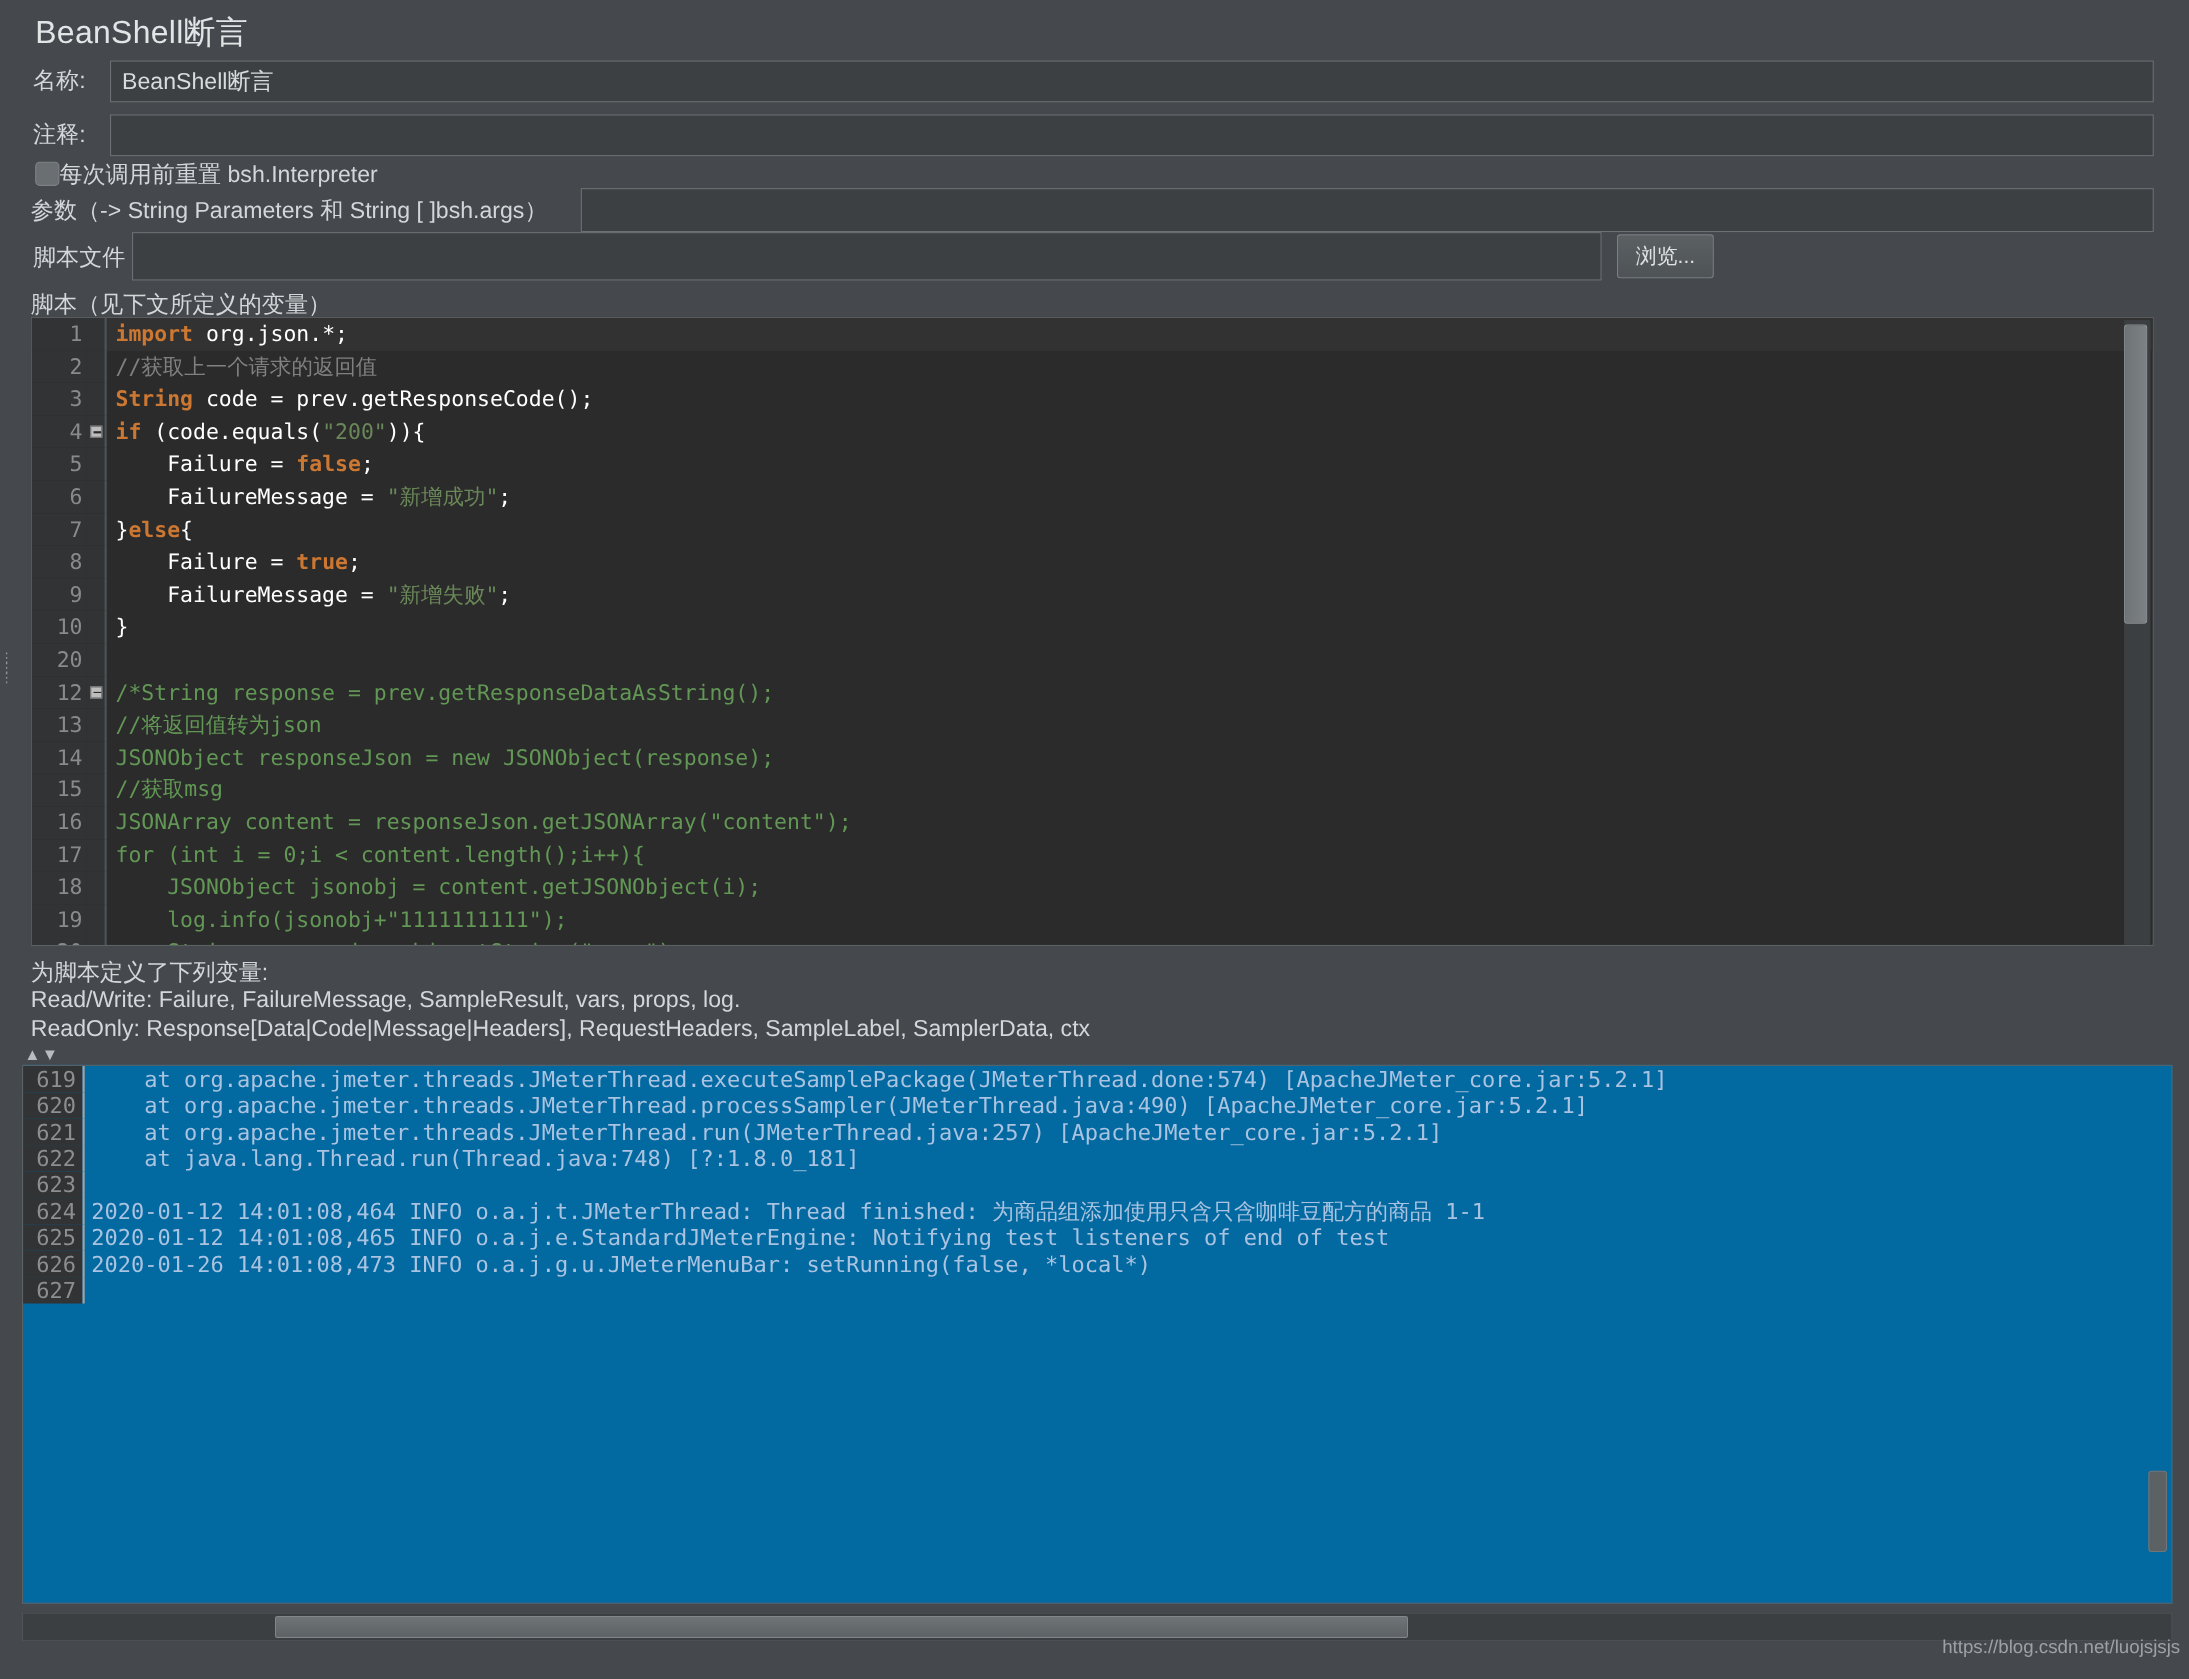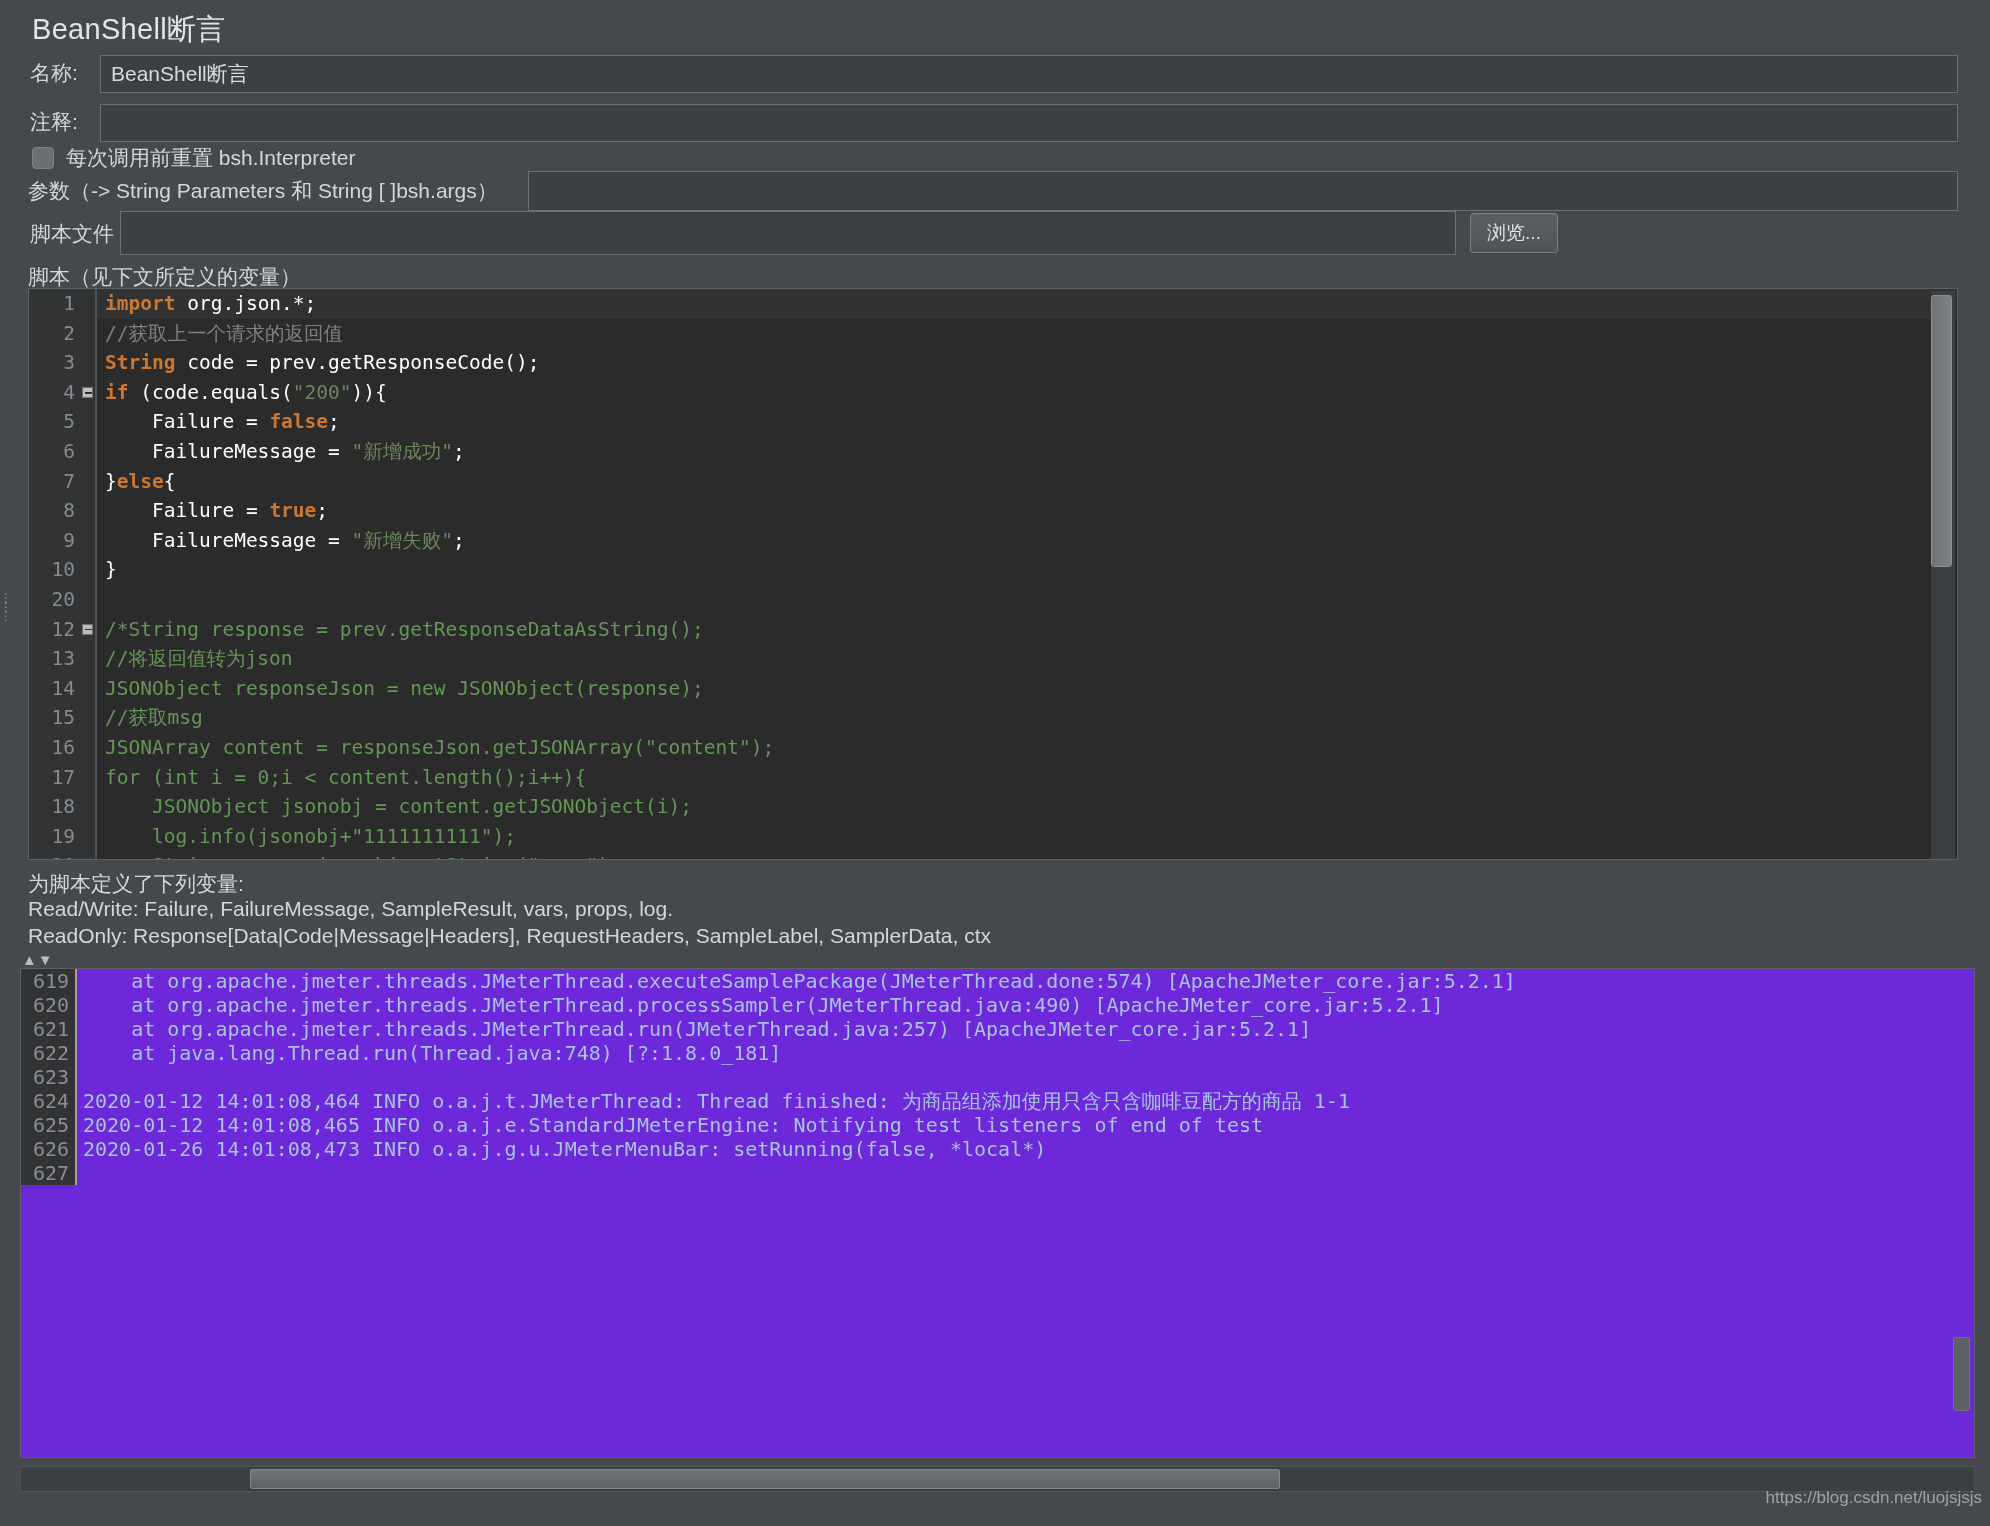--- a/index.html
+++ b/index.html
@@ -33,7 +33,7 @@
   #comment-input { left: 100px; top: 104px; width: 1858px; height: 38px; }
 
   
-  .cb-row { position: absolute; left: 32px; top: 144px; display: flex; align-items: center; gap: 12px;}
+  .cb-row { position: absolute; left: 32px; top: 144px; display: flex; align-items: center; }
   .checkbox {
     width: 22px; height: 22px; border-radius: 4px;
     background: #6a6f72; border: 1px solid #7d8285;

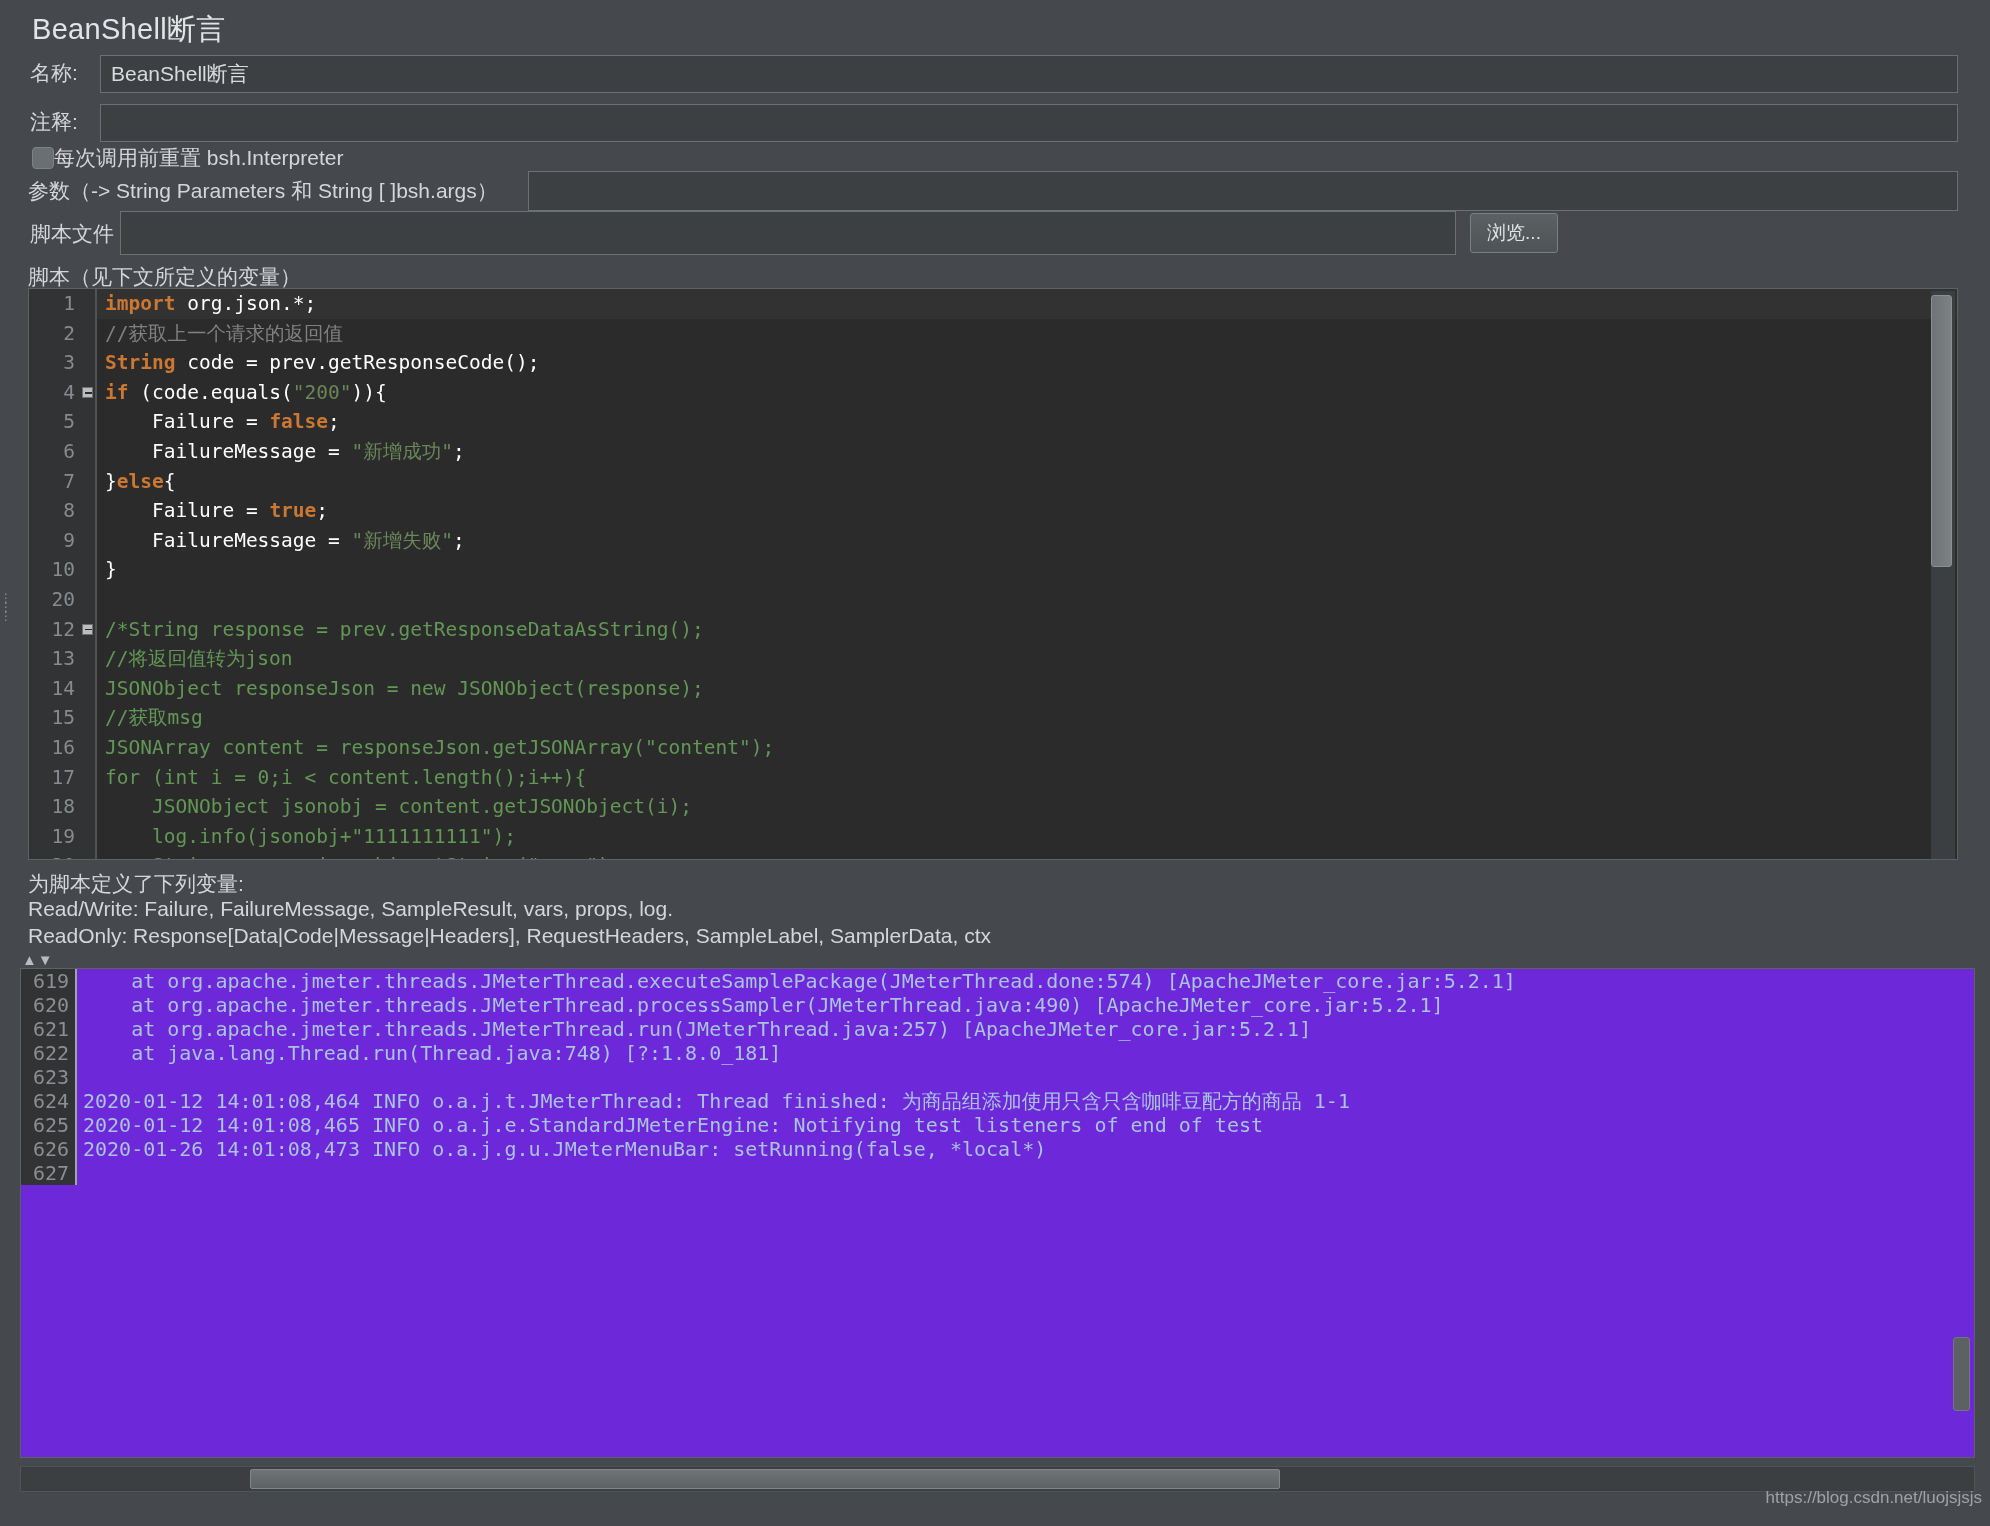--- a/index.html
+++ b/index.html
@@ -131,7 +131,7 @@
   .log-wrap {
     position: absolute; left: 20px; top: 968px;
     width: 1955px; height: 490px;
-    background: #6d28d9; border: 1px solid #5c6164;
+    background: #0369a1; border: 1px solid #5c6164;
     overflow: hidden;
     font-family: "DejaVu Sans Mono", "Liberation Mono", monospace;
     font-size: 20px; line-height: 24px;

